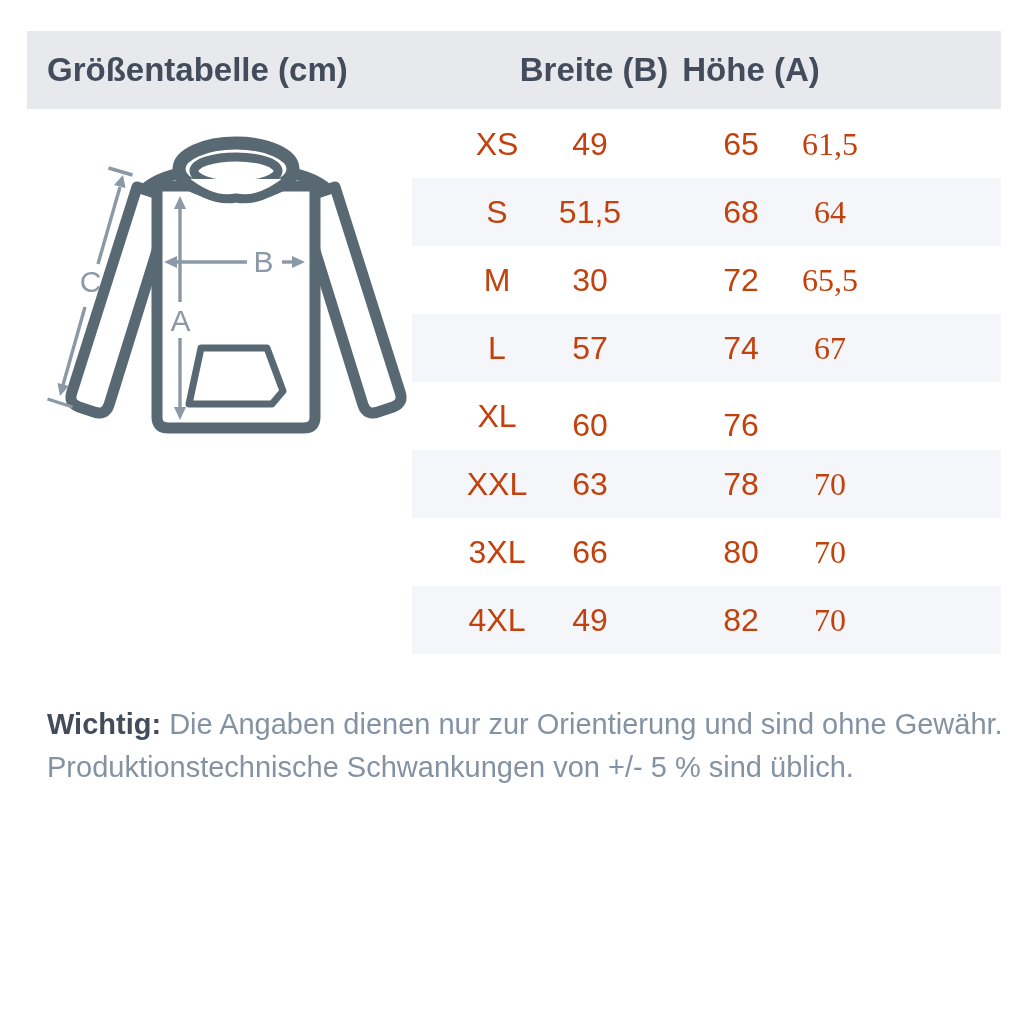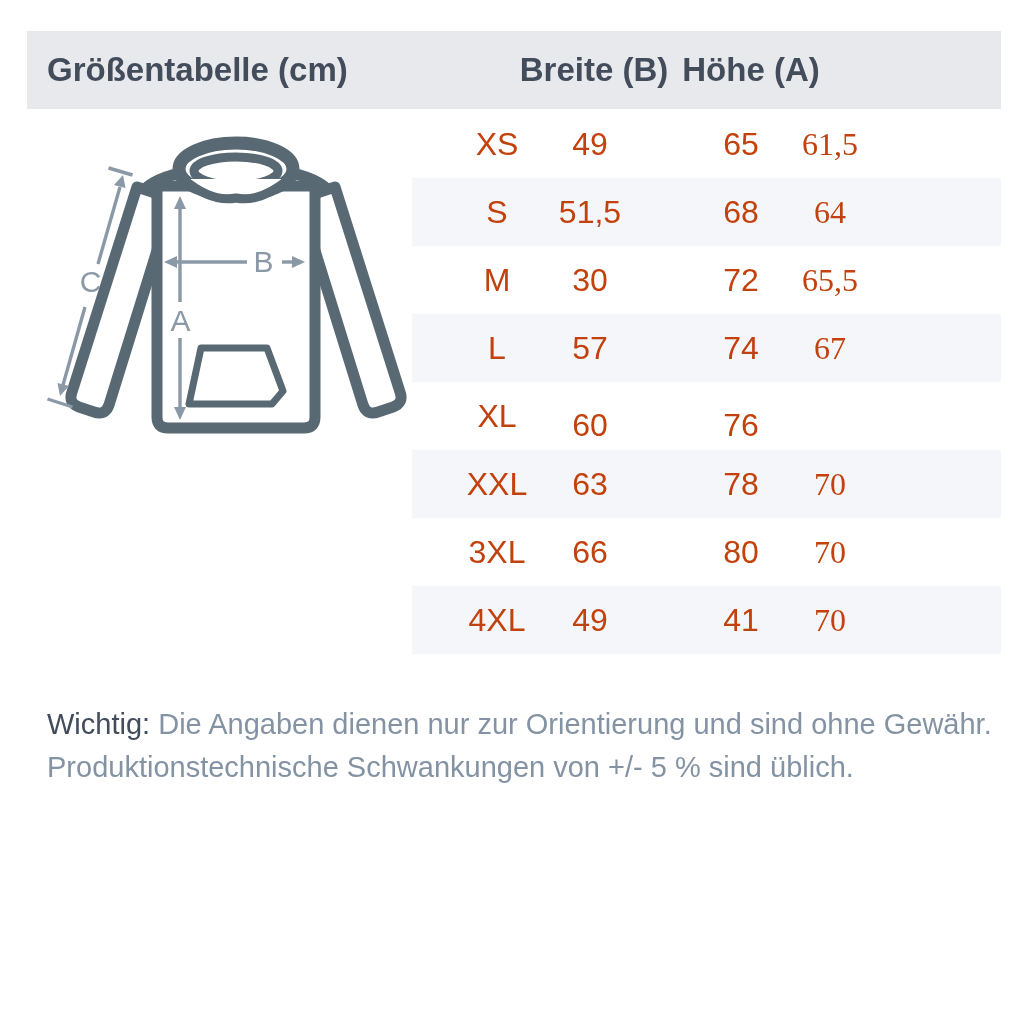--- a/index.html
+++ b/index.html
@@ -165,7 +165,7 @@
     <div class="trow">
       <span class="cell c-size">4XL</span>
       <span class="cell c-b">49</span>
-      <span class="cell c-h">41</span>
+      <span class="cell c-h">82</span>
       <span class="cell c-c">70</span>
     </div>
   </div>

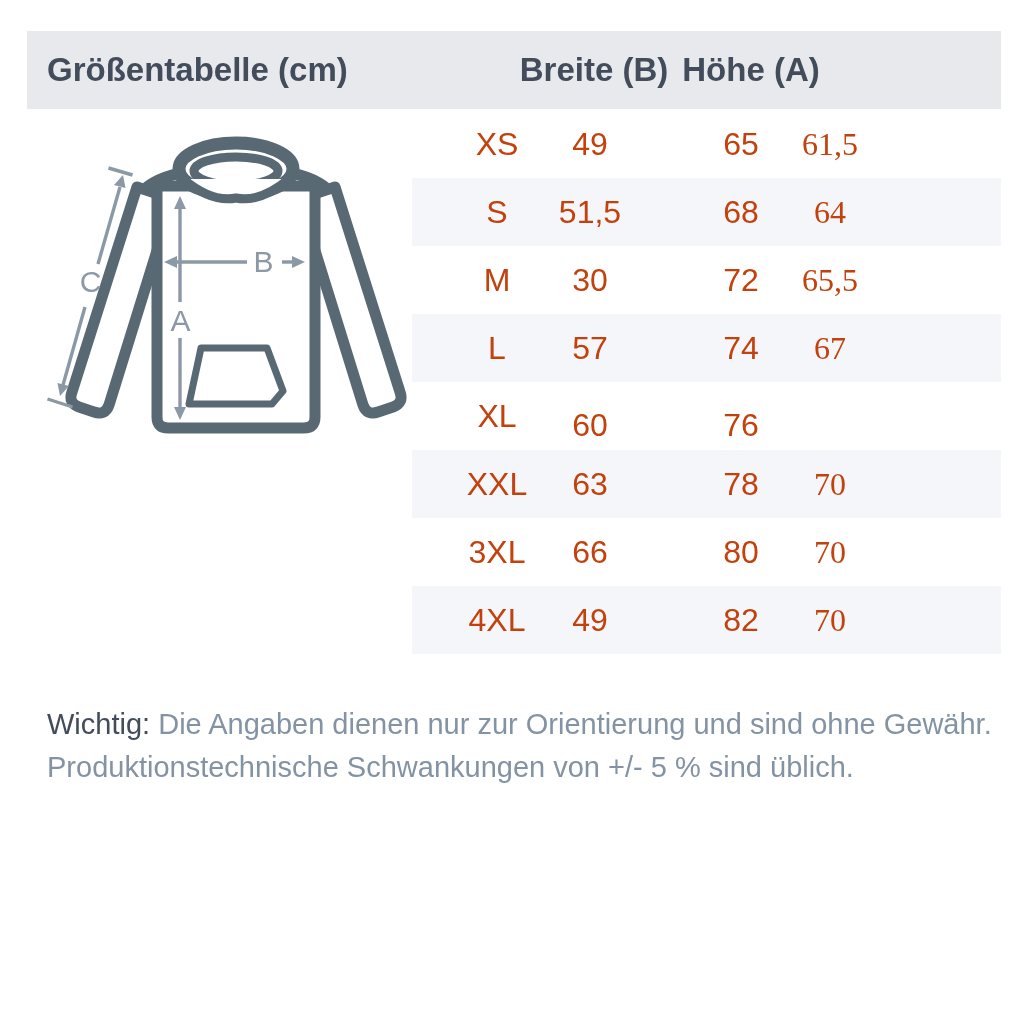--- a/index.html
+++ b/index.html
@@ -59,7 +59,7 @@
     position:absolute; left:47px; top:674px;
     font-size:29px; line-height:43px; color:#8493a4; white-space:nowrap;
   }
-  .note strong { color:#424c5b; font-weight:normal; }
+  .note strong { color:#424c5b; font-weight:bold; }
 </style>
 </head>
 <body>

